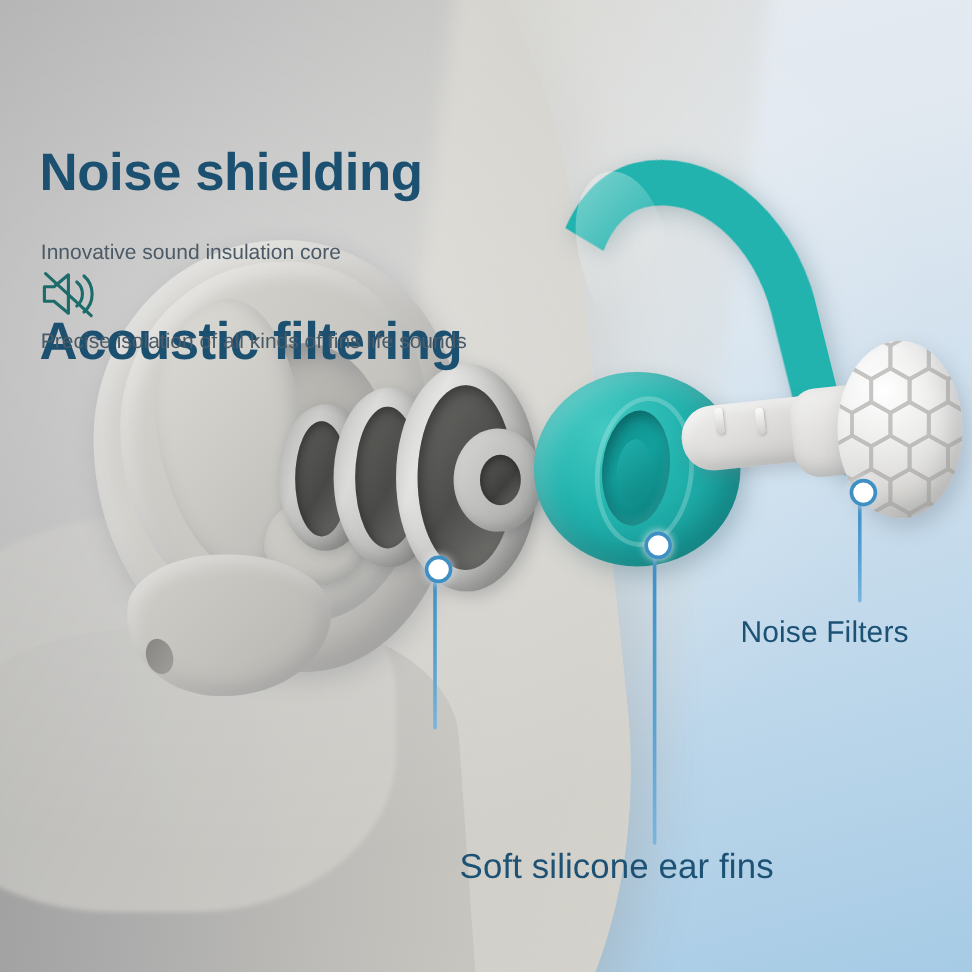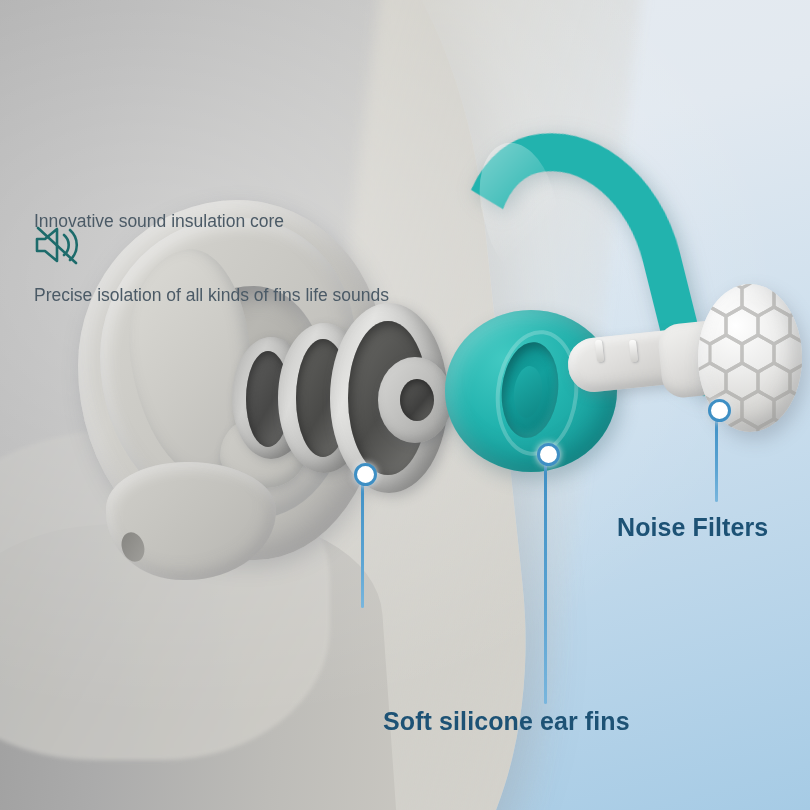--- a/index.html
+++ b/index.html
@@ -268,6 +268,10 @@
   <div class="callout-dot" style="left:708px;top:399px;"></div>
   <div class="callout-label" style="left:617px;top:512px;font-size:25px;">Noise Filters</div>
 
+  <div class="title">
+    <div>Noise shielding</div>
+    <div>Acoustic filtering</div>
+  </div>
 
   <div class="subtitle">
     <div>Innovative sound insulation core</div>

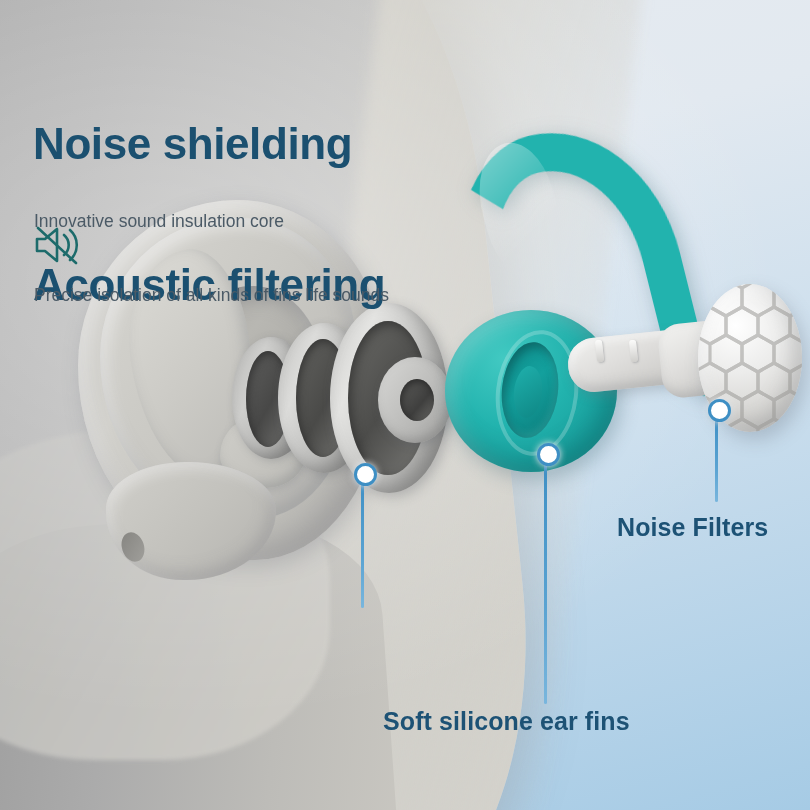--- a/index.html
+++ b/index.html
@@ -176,7 +176,7 @@
   
   .title{position:absolute;left:33px;top:26px;font-size:44px;font-weight:bold;
     color:#1b5070;line-height:1.07;letter-spacing:-.4px;white-space:pre;}
-  .subtitle{position:absolute;left:34px;top:159px;font-size:17.5px;
+  .subtitle{position:absolute;left:34px;top:148px;font-size:17.5px;
     color:#4b5a66;line-height:1.42;white-space:pre;}
   .mute-icon{position:absolute;left:33px;top:222px;width:52px;height:46px;}
 </style>

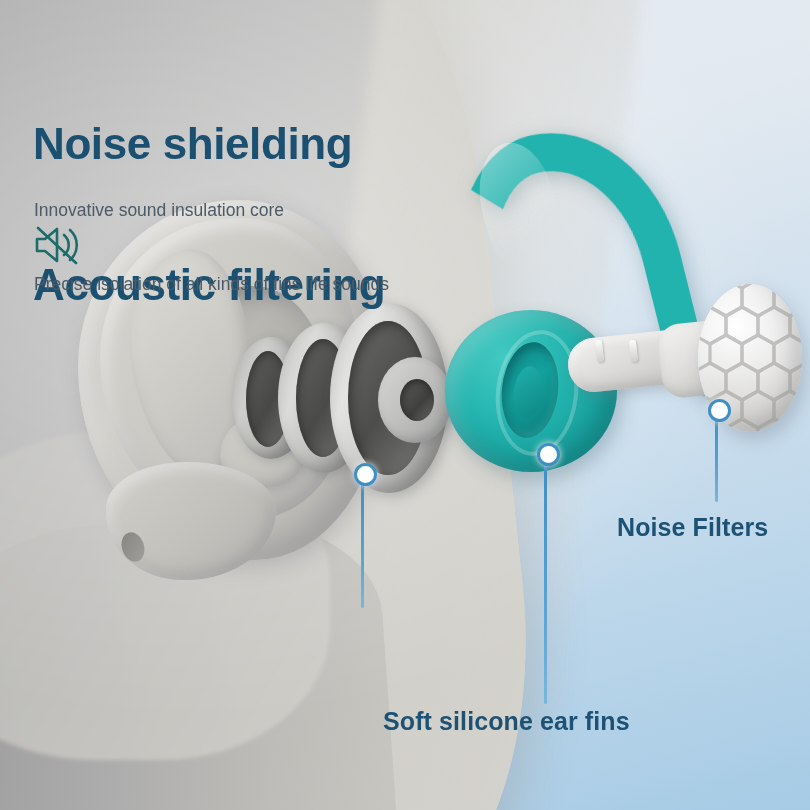--- a/index.html
+++ b/index.html
@@ -170,7 +170,7 @@
   .callout-dot{position:absolute;width:17px;height:17px;border-radius:50%;
     background:#ffffff;border:3px solid #3e8fc4;
     box-shadow:0 0 7px rgba(255,255,255,.95),0 1px 4px rgba(40,90,130,.4);}
-  .callout-label{position:absolute;color:#1d5275;font-weight:bold;
+  .callout-label{position:absolute;color:#1d5275;font-weight:normal;
     letter-spacing:.1px;line-height:1.22;white-space:pre;}
 
   

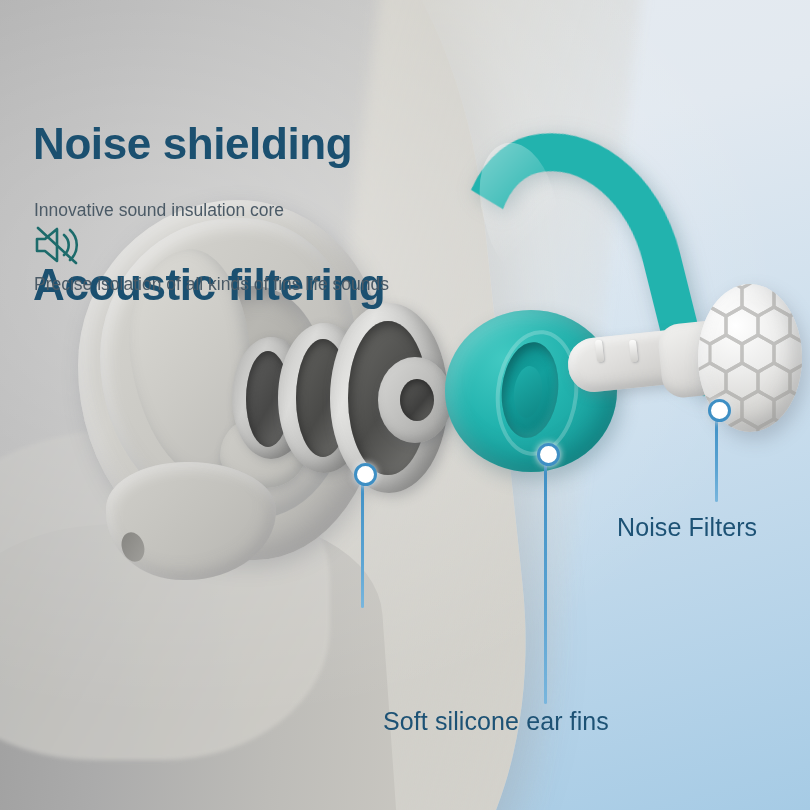--- a/index.html
+++ b/index.html
@@ -262,7 +262,7 @@
 
   <div class="callout-line" style="left:544px;top:460px;height:244px;"></div>
   <div class="callout-dot" style="left:537px;top:443px;"></div>
-  <div class="callout-label" style="left:383px;top:706px;font-size:25px;">Soft silicone ear fins</div>
+  <div class="callout-label" style="left:383px;top:706px;font-size:29px;">Soft silicone ear fins</div>
 
   <div class="callout-line" style="left:715px;top:416px;height:86px;"></div>
   <div class="callout-dot" style="left:708px;top:399px;"></div>

